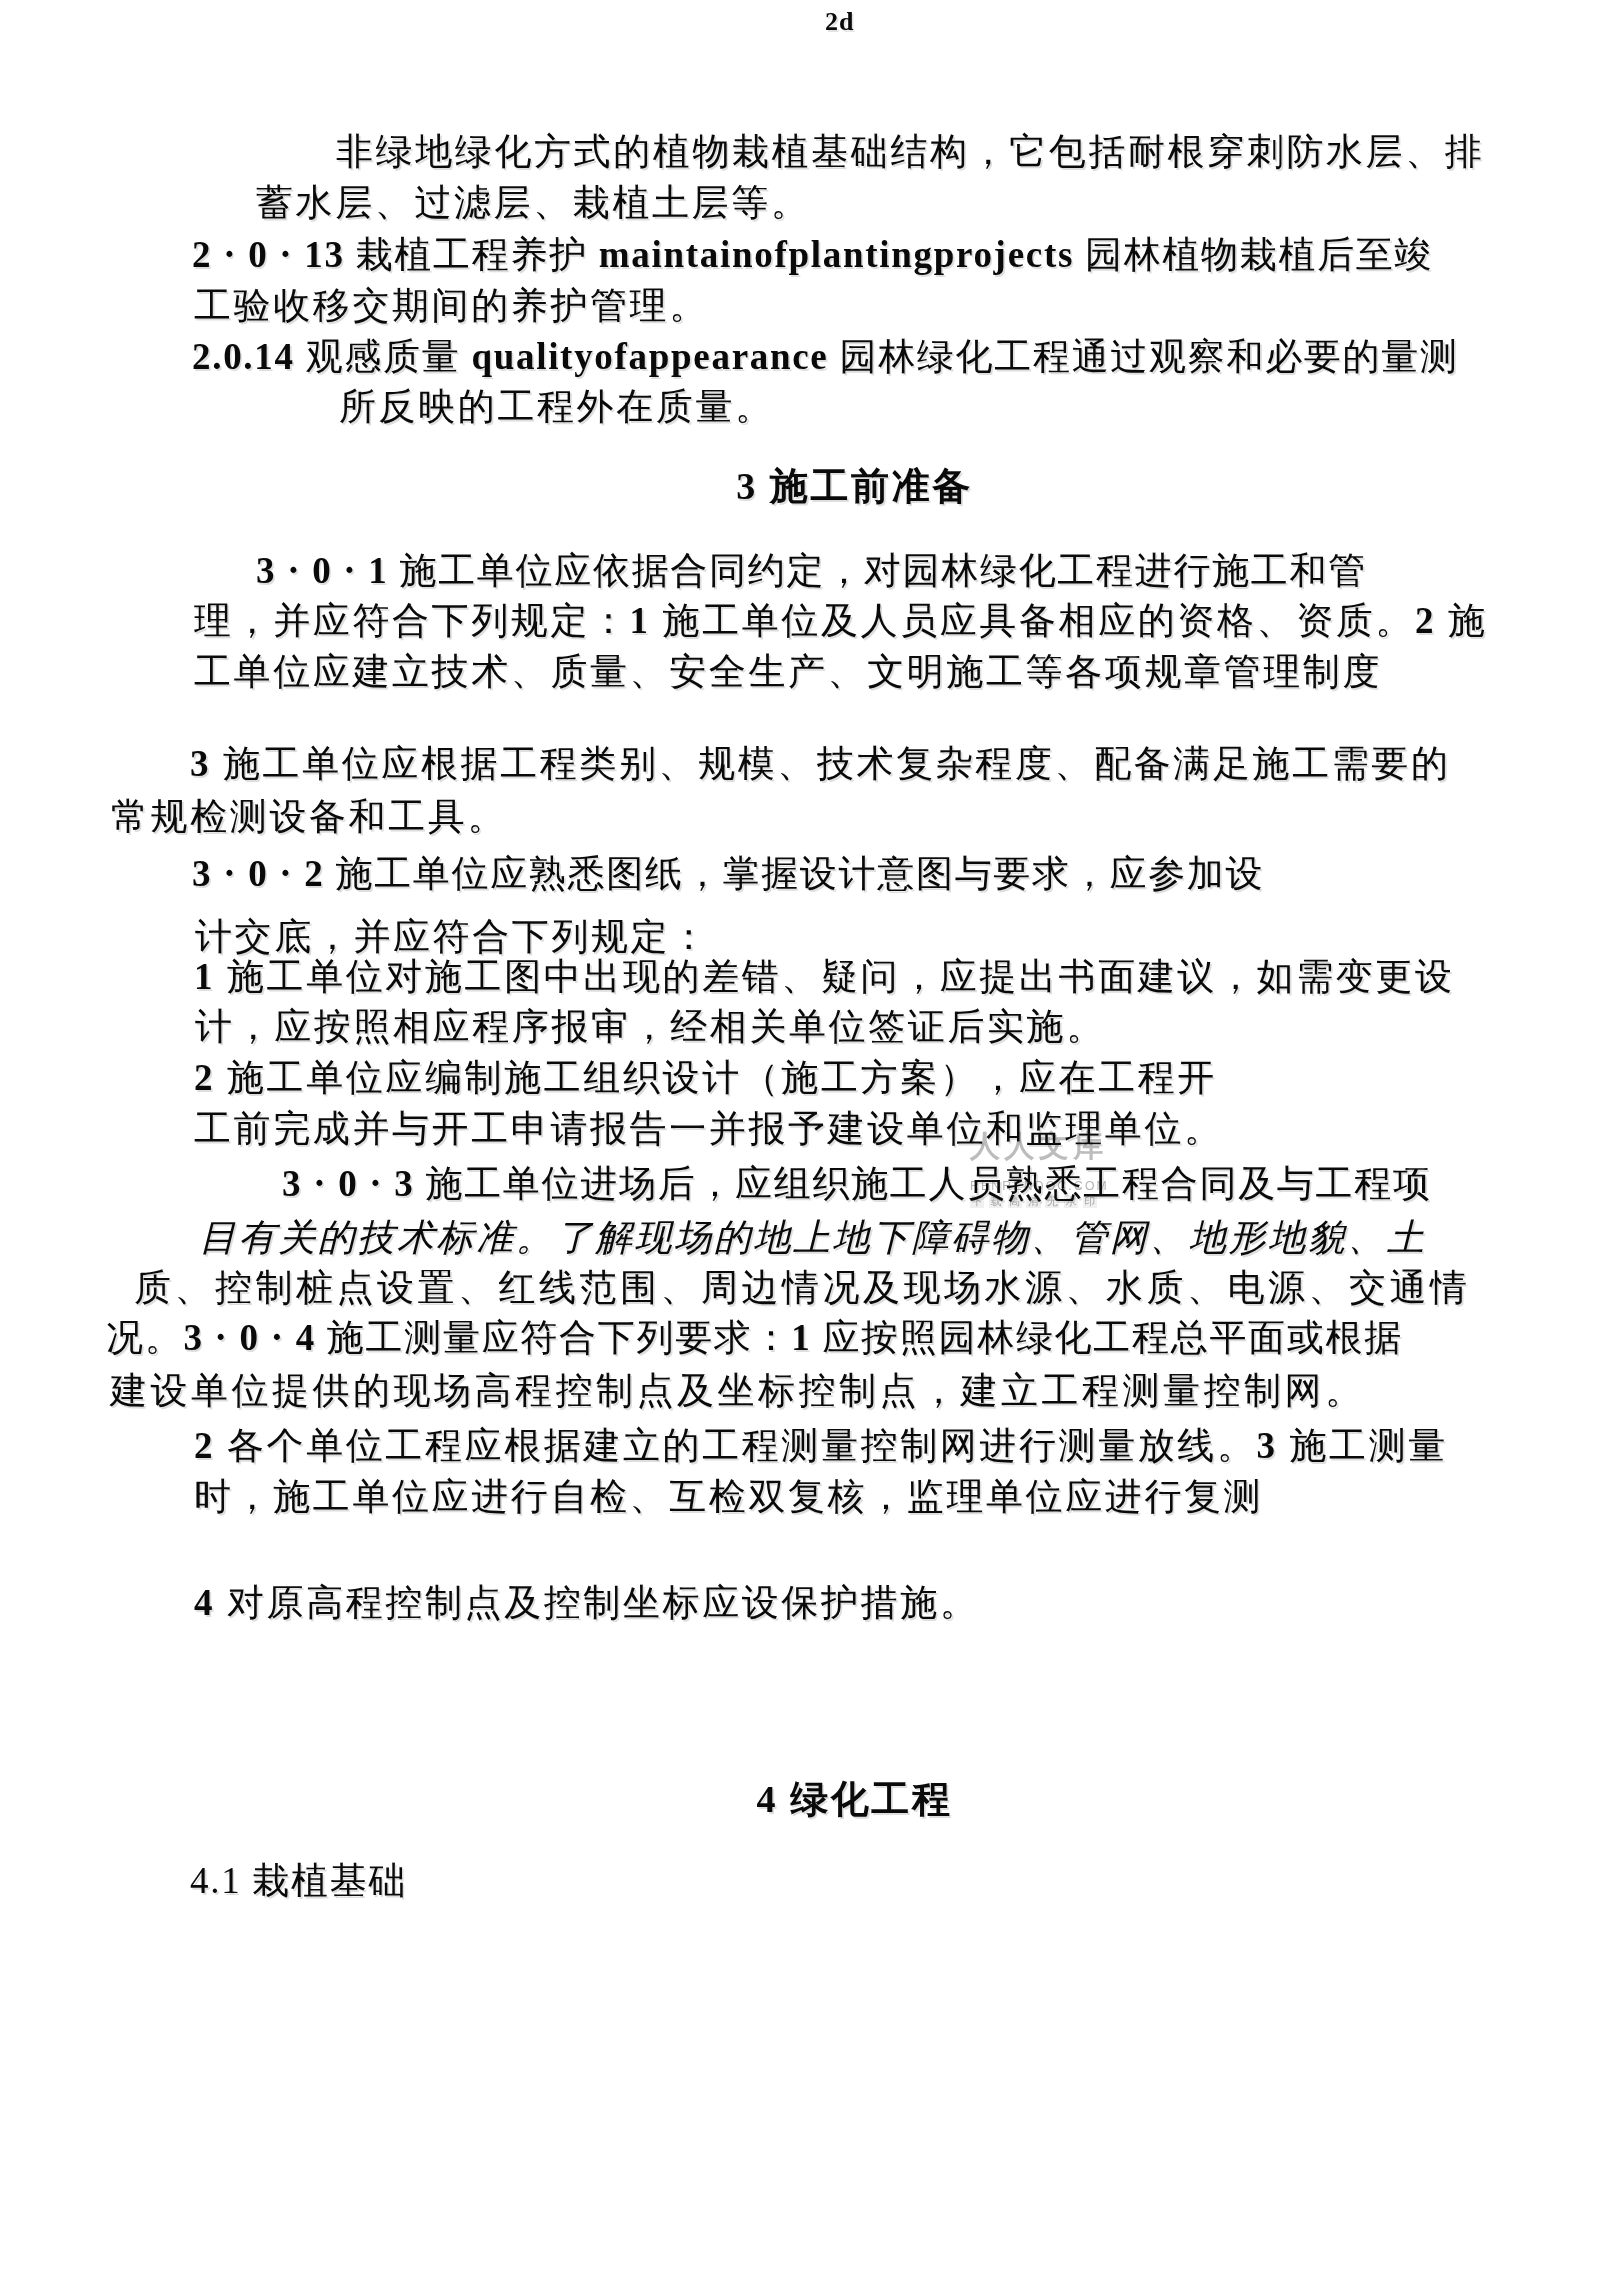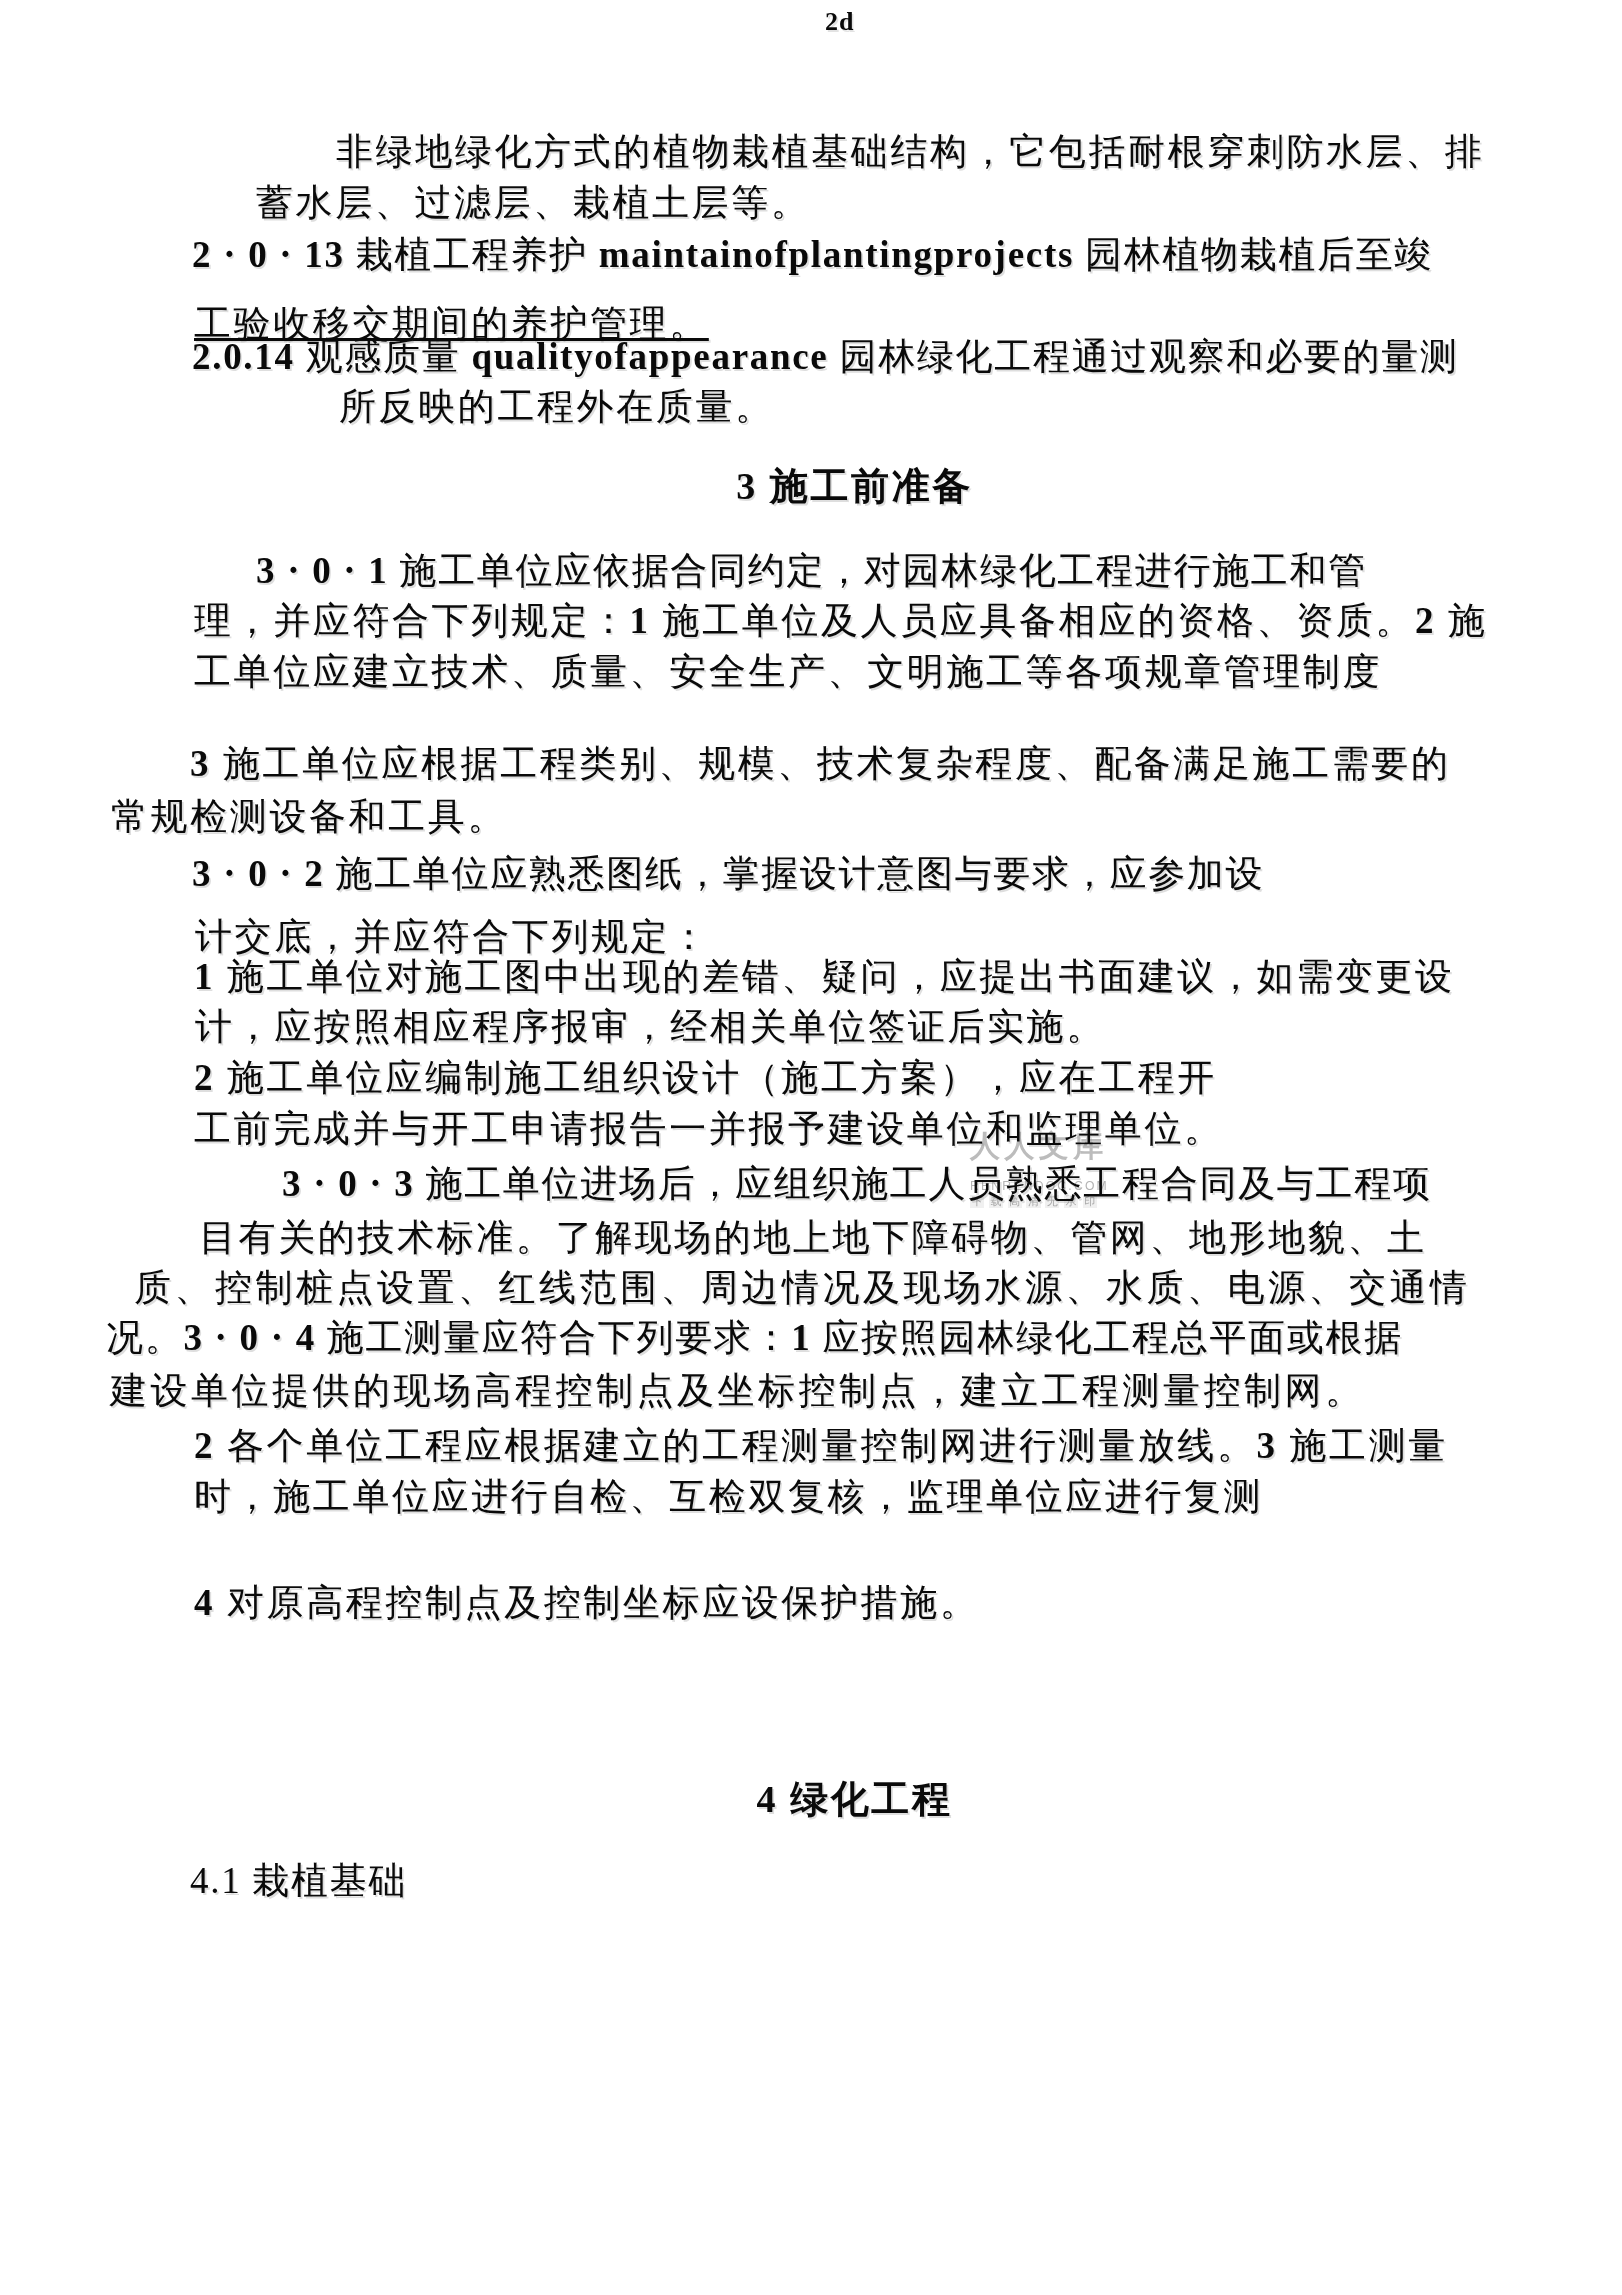--- a/index.html
+++ b/index.html
@@ -90,7 +90,7 @@
       <div class="line" style="top: 131px; left: 336px; letter-spacing: 2.6px;"><span>非绿地绿化方式的植物栽植基础结构，它包括耐根穿刺防水层、排</span></div>
       <div class="line" style="top: 182px; left: 256px; letter-spacing: 2.6px;"><span>蓄水层、过滤层、栽植土层等。</span></div>
       <div class="line" style="top: 234px; left: 192px; letter-spacing: 1.7px;"><span class="b">2 · 0 · 13</span><span> 栽植工程养护 </span><span class="b">maintainofplantingprojects</span><span> 园林植物栽植后至竣</span></div>
-      <div class="line" style="top: 303px; left: 194px; letter-spacing: 2.6px; text-decoration: underline;"><span>工验收移交期间的养护管理。</span></div>
+      <div class="line" style="top: 285px; left: 194px; letter-spacing: 2.6px;"><span>工验收移交期间的养护管理。</span></div>
       <div class="line" style="top: 336px; left: 192px; letter-spacing: 1.7px;"><span class="b">2.0.14</span><span> 观感质量 </span><span class="b">qualityofappearance</span><span> 园林绿化工程通过观察和必要的量测</span></div>
       <div class="line" style="top: 386px; left: 339px; letter-spacing: 2.6px;"><span>所反映的工程外在质量。</span></div>
       <div class="line center-line" style="top: 465px;"><span class="b">3 施工前准备</span></div>

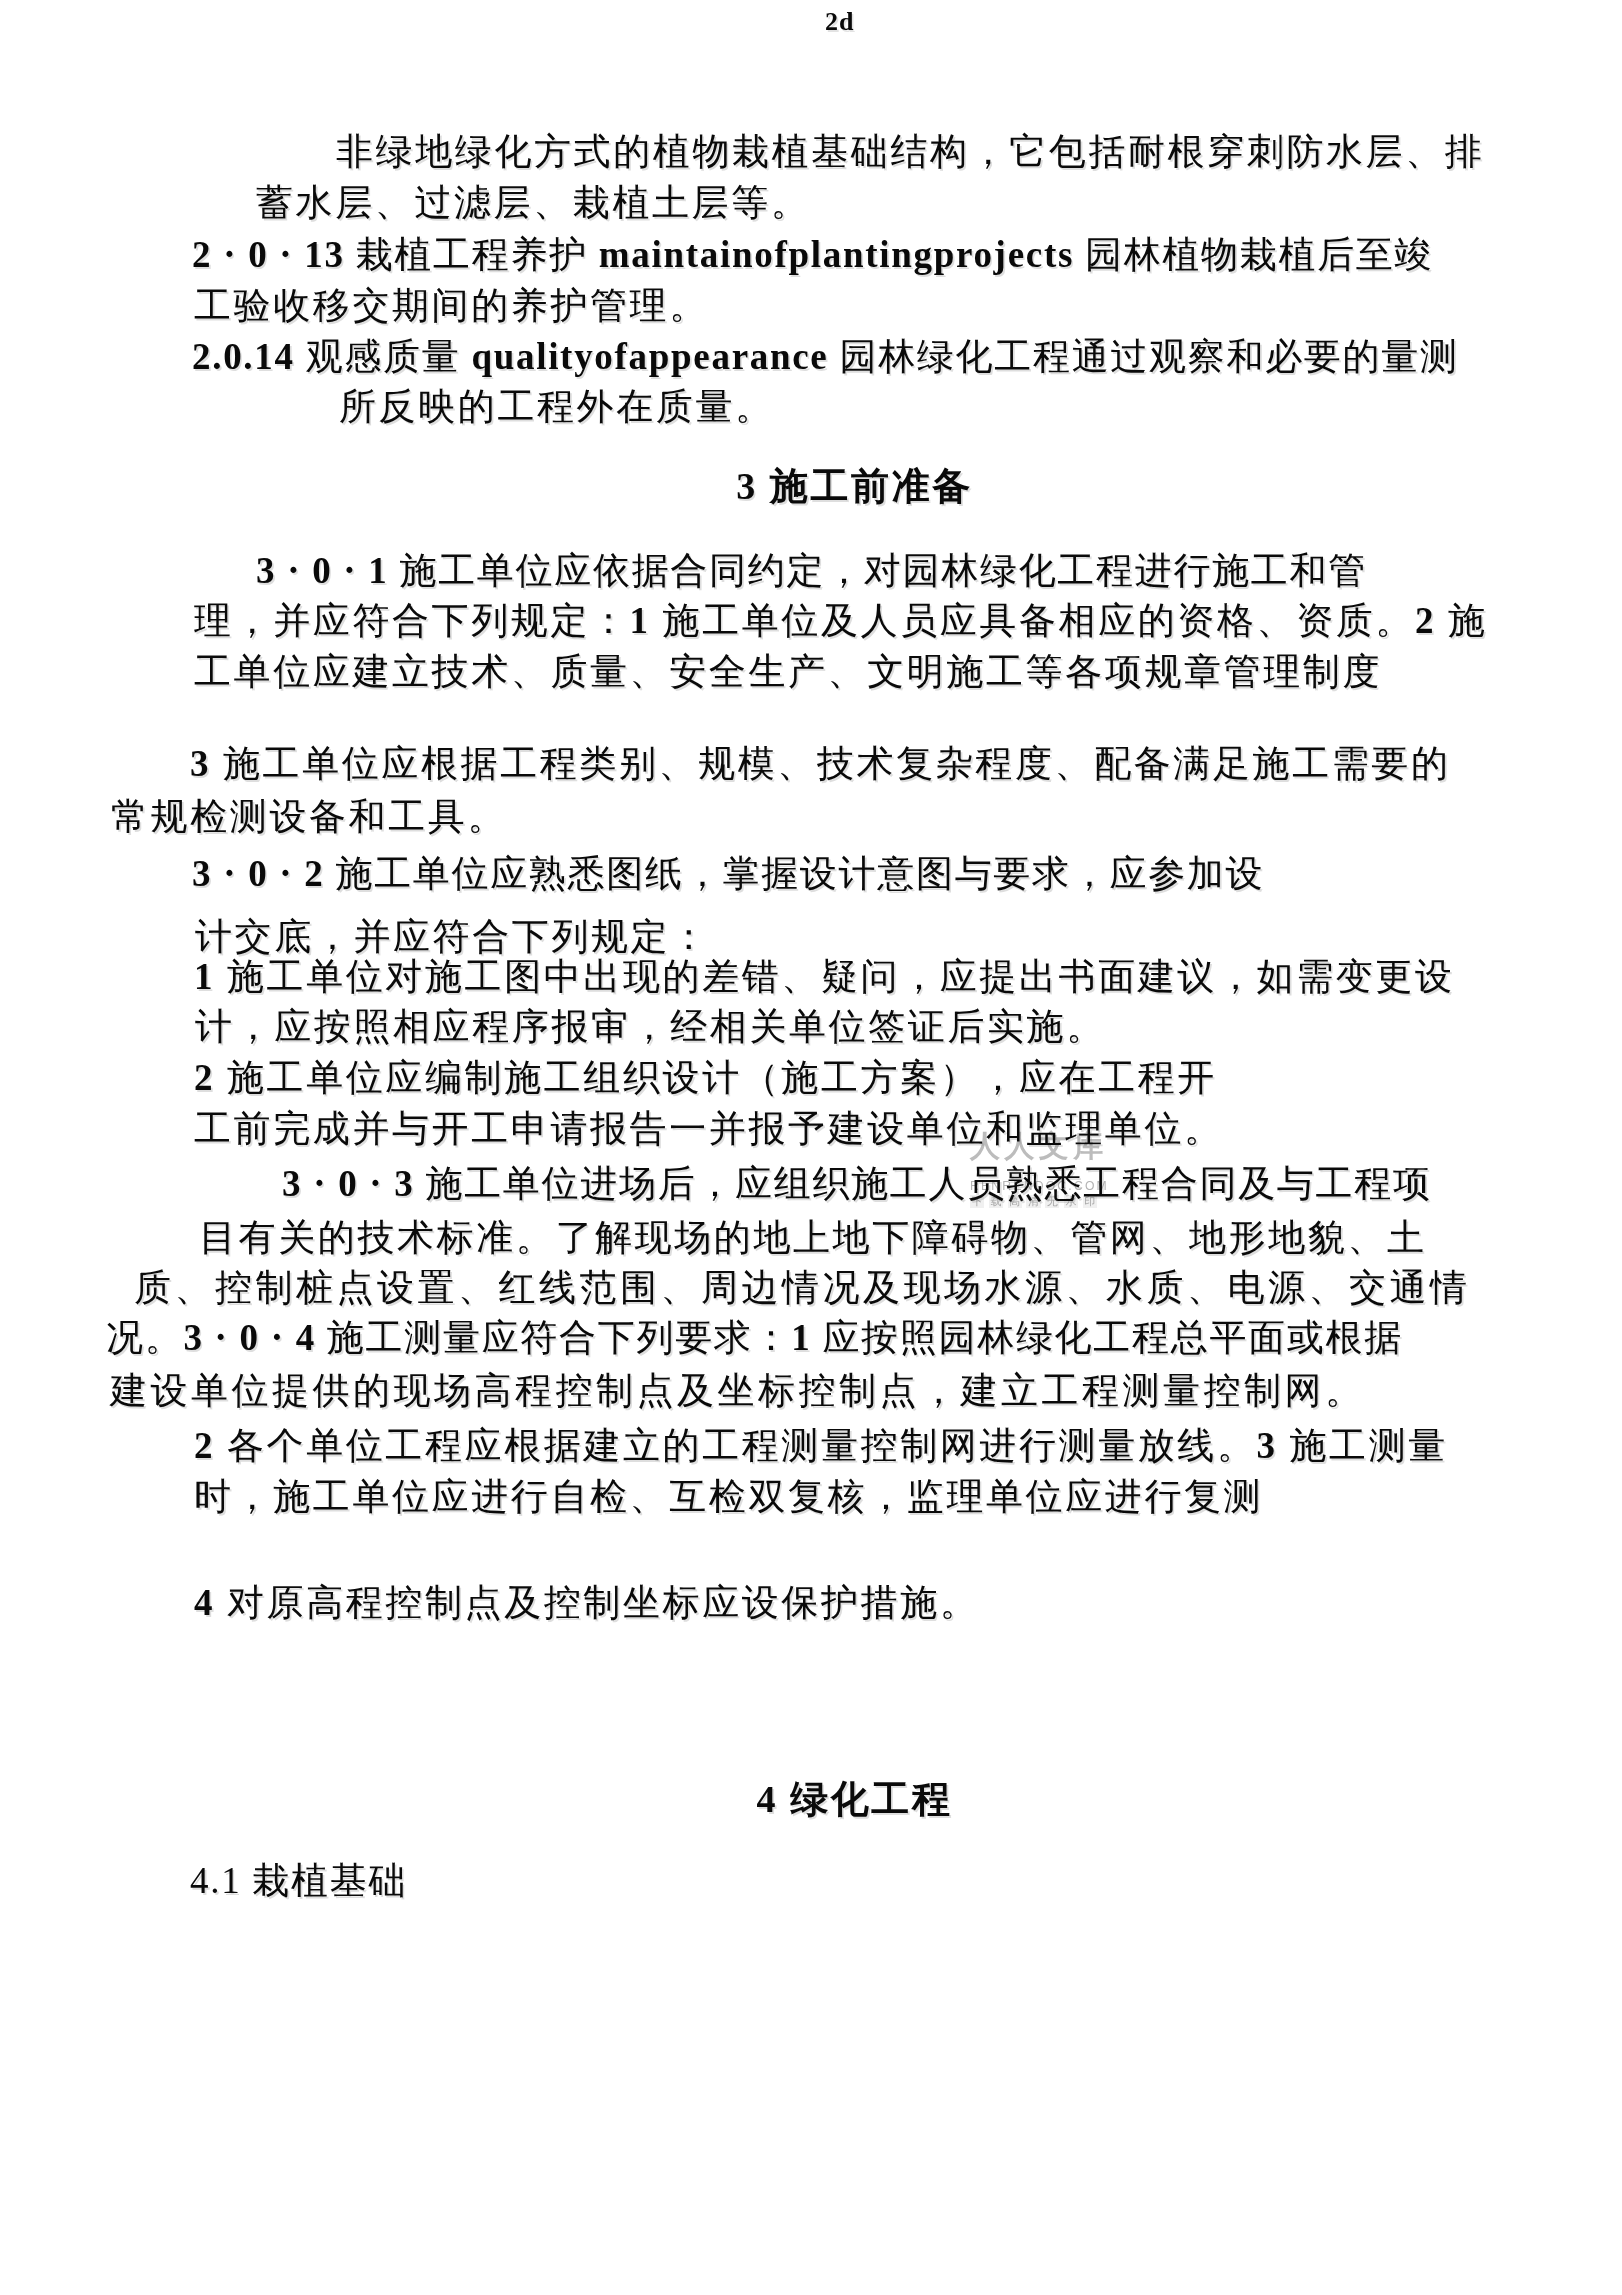--- a/index.html
+++ b/index.html
@@ -106,7 +106,7 @@
       <div class="line" style="top: 1057px; left: 194px; letter-spacing: 2.6px;"><span class="b">2</span><span> 施工单位应编制施工组织设计（施工方案），应在工程开</span></div>
       <div class="line" style="top: 1108px; left: 194px; letter-spacing: 2.6px;"><span>工前完成并与开工申请报告一并报予建设单位和监理单位。</span></div>
       <div class="line" style="top: 1163px; left: 282px; letter-spacing: 1.7px;"><span class="b">3 · 0 · 3</span><span> 施工单位进场后，应组织施工人员熟悉工程合同及与工程项</span></div>
-      <div class="line" style="top: 1217px; left: 199px; letter-spacing: 2.6px;"><span>目有关的技术标准。了解现场的地上地下障碍物、管网、地形地貌、土</span></div>
+      <div class="line" style="top: 1217px; left: 199px; letter-spacing: 2.6px; font-style: italic;"><span>目有关的技术标准。了解现场的地上地下障碍物、管网、地形地貌、土</span></div>
       <div class="line" style="top: 1267px; left: 110px; letter-spacing: 3.5px; margin-left: 24px;"><span>质、控制桩点设置、红线范围、周边情况及现场水源、水质、电源、交通情</span></div>
       <div class="line" style="top: 1317px; left: 106px; letter-spacing: 1.7px;"><span>况。</span><span class="b">3 · 0 · 4</span><span> 施工测量应符合下列要求：</span><span class="b">1</span><span> 应按照园林绿化工程总平面或根据</span></div>
       <div class="line" style="top: 1370px; left: 110px; letter-spacing: 3.5px;"><span>建设单位提供的现场高程控制点及坐标控制点，建立工程测量控制网。</span></div>

